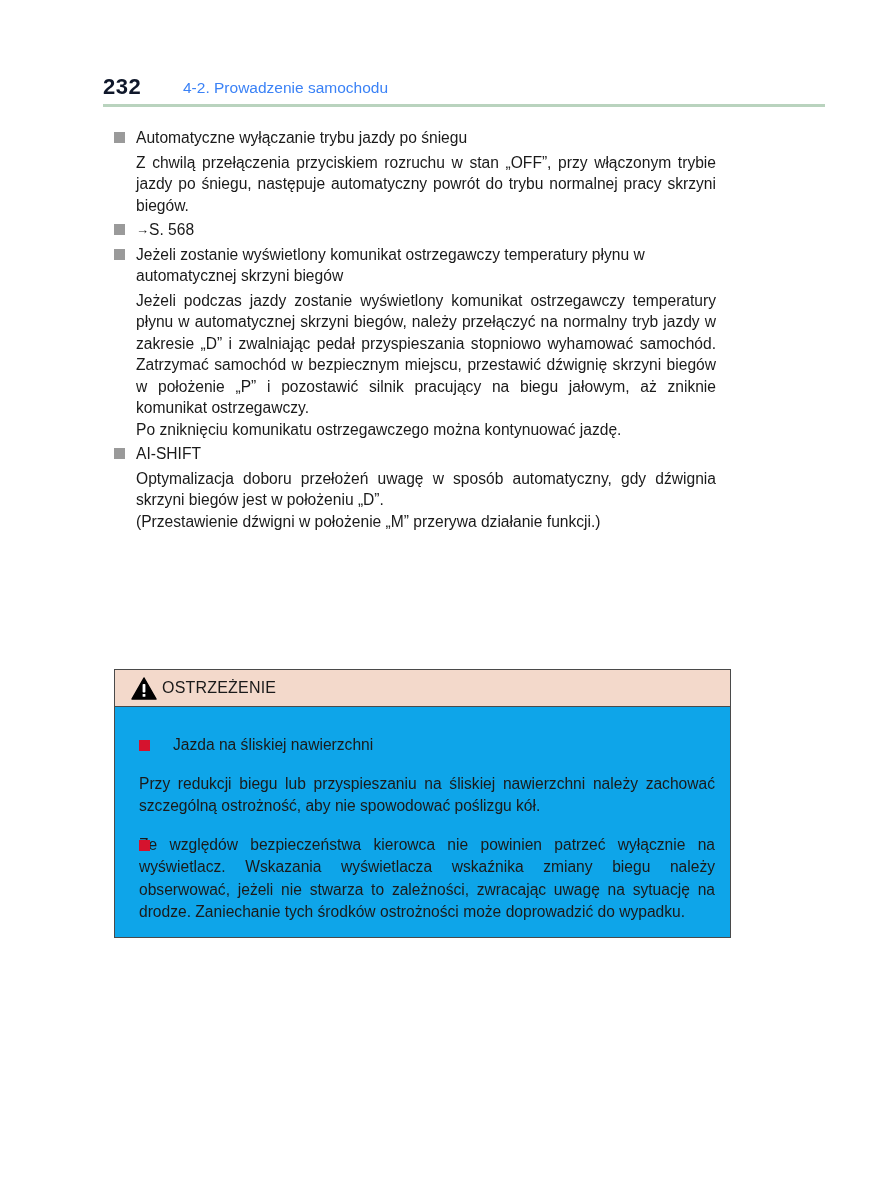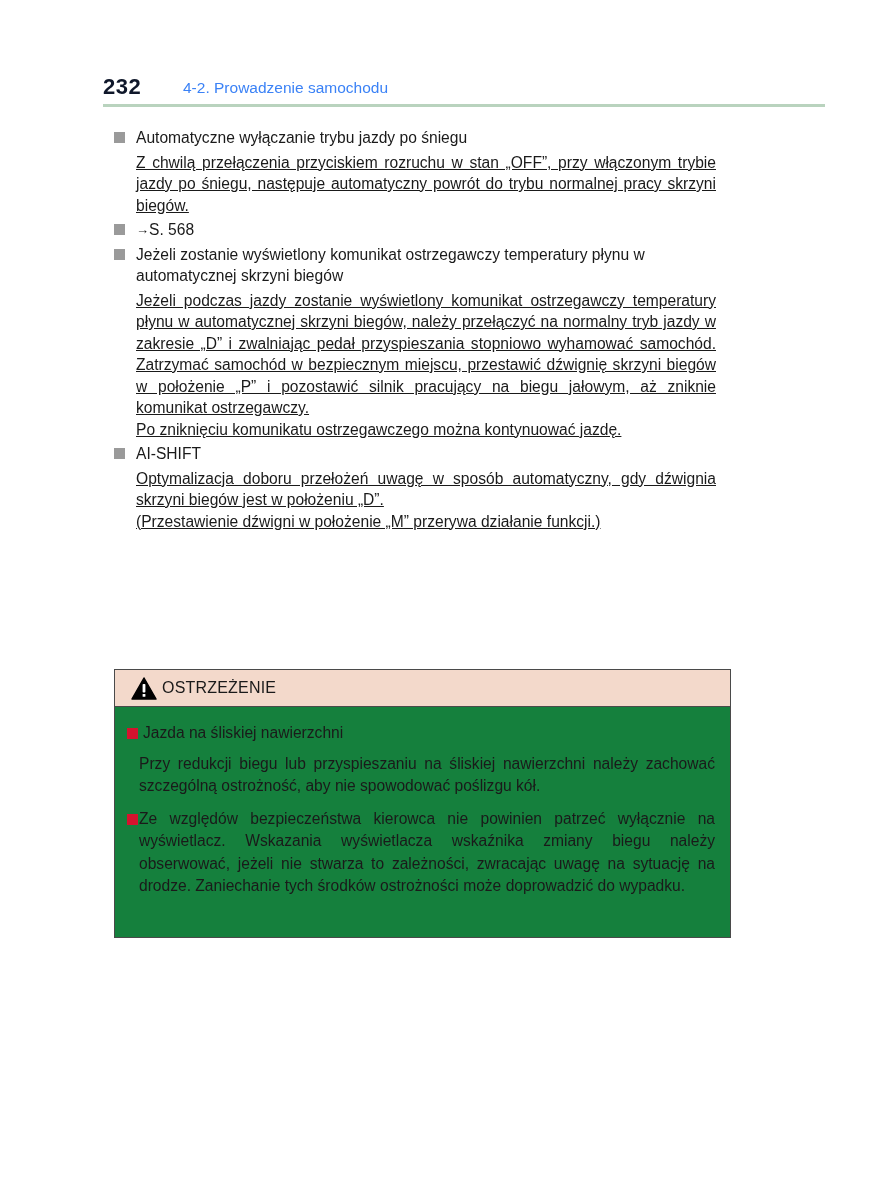--- a/index.html
+++ b/index.html
@@ -74,7 +74,6 @@
       margin: 3px 16px 0 0;
       text-align: justify;
       text-align-last: left;
-      text-decoration: underline;
     }
     .item-body p {
       margin: 0;

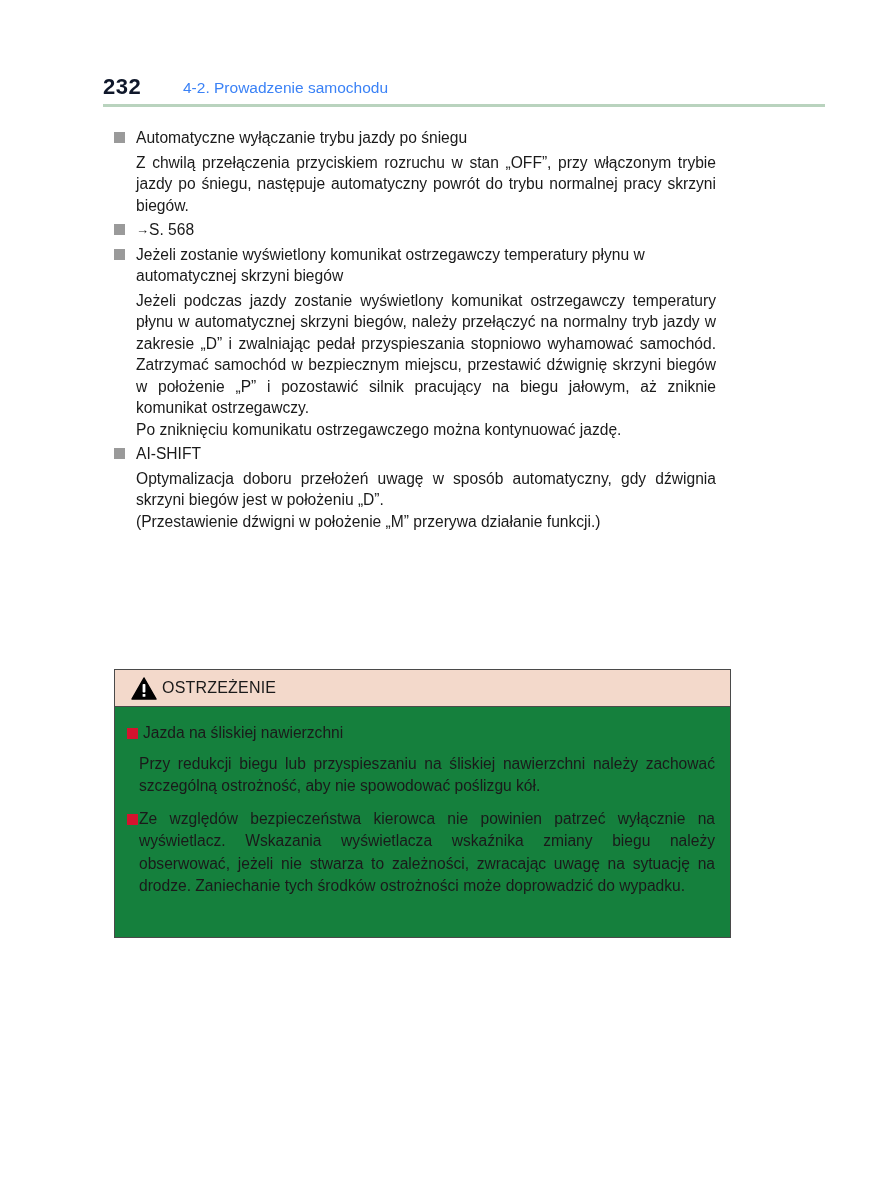--- a/index.html
+++ b/index.html
@@ -100,7 +100,7 @@
       width: 615px;
       height: 267px;
       border: 1.5px solid #4a4a4a;
-      background: #15803d;
+      background: #0ea5e9;
     }
     .warning-header {
       height: 36px;

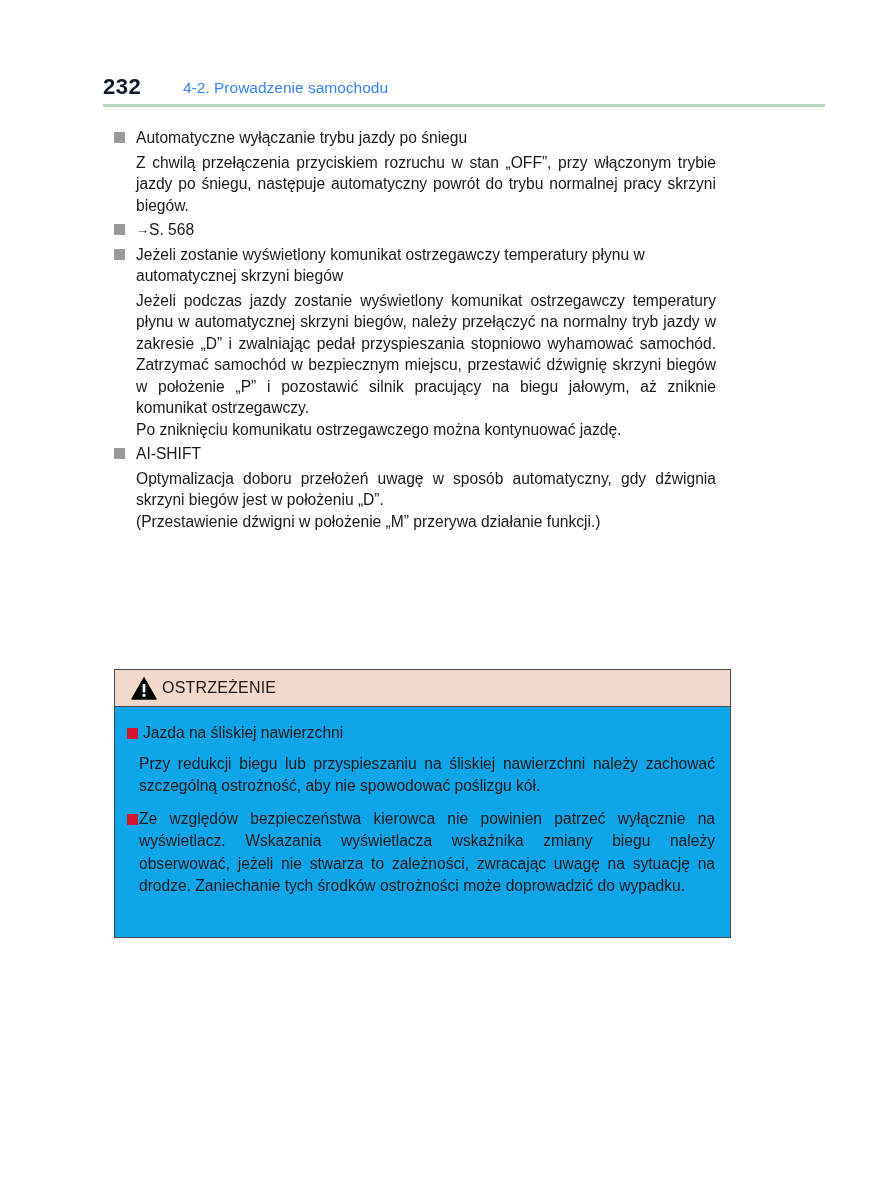--- a/index.html
+++ b/index.html
@@ -133,8 +133,8 @@
     }
     .warn-heading {
       position: relative;
-      padding-left: 16px;
-      margin: 4px;
+      padding-left: 34px;
+      margin: 16px;
     }
     .red-square {
       position: absolute;

